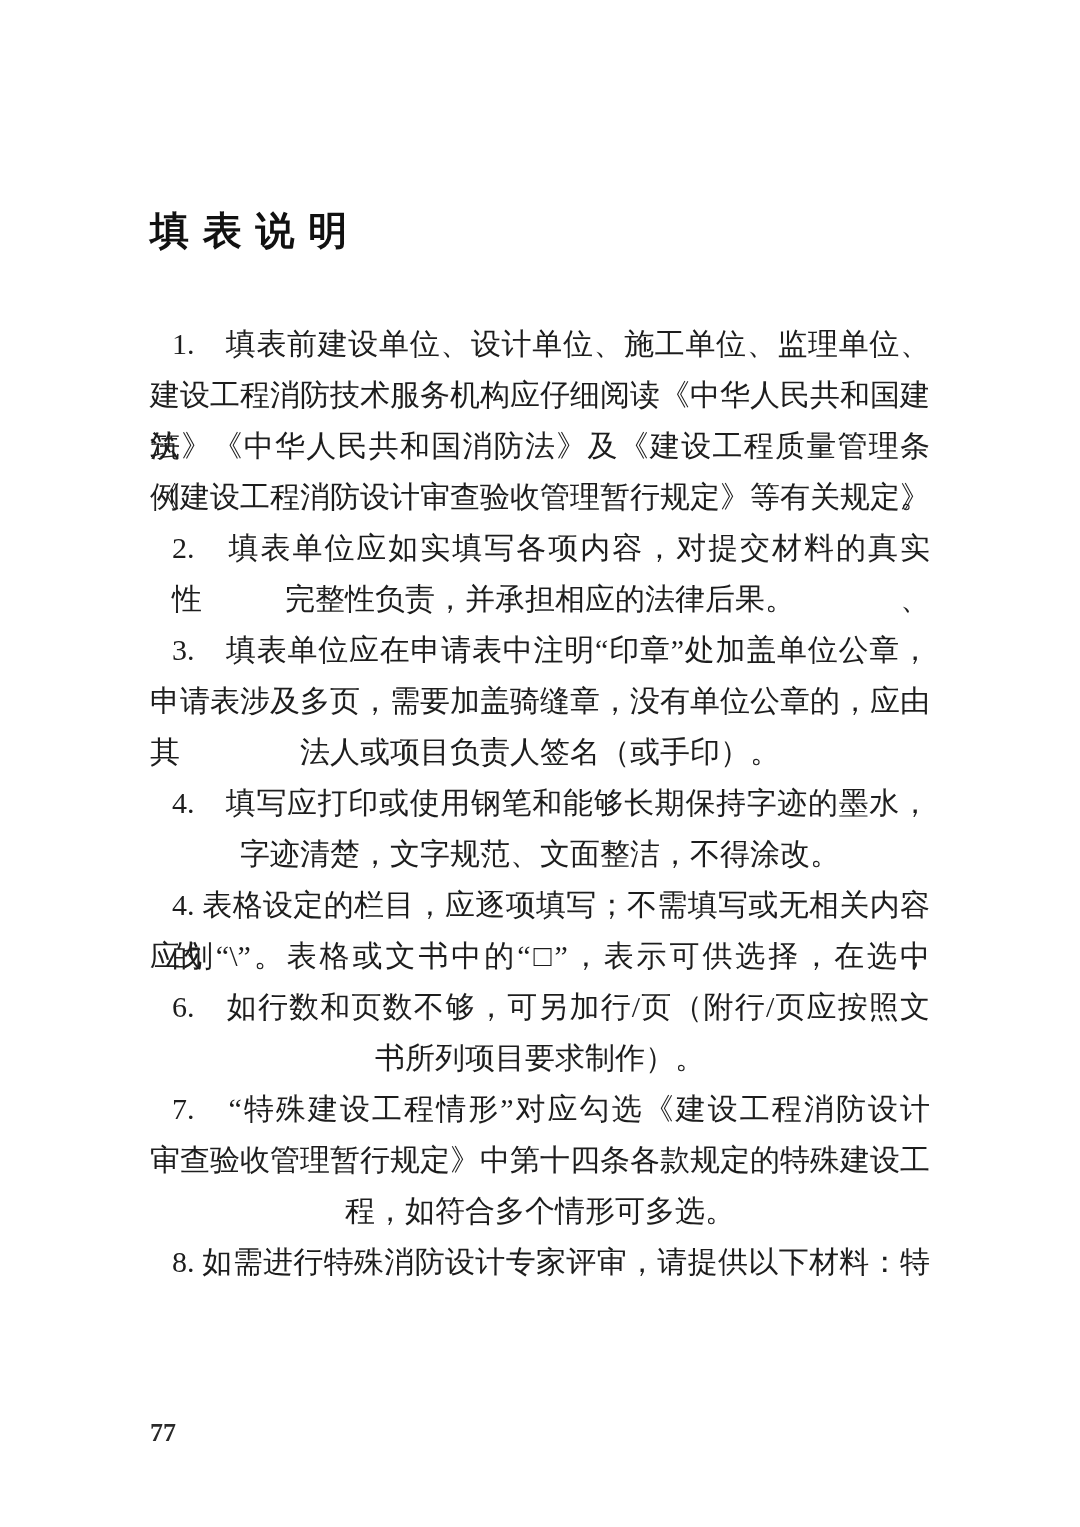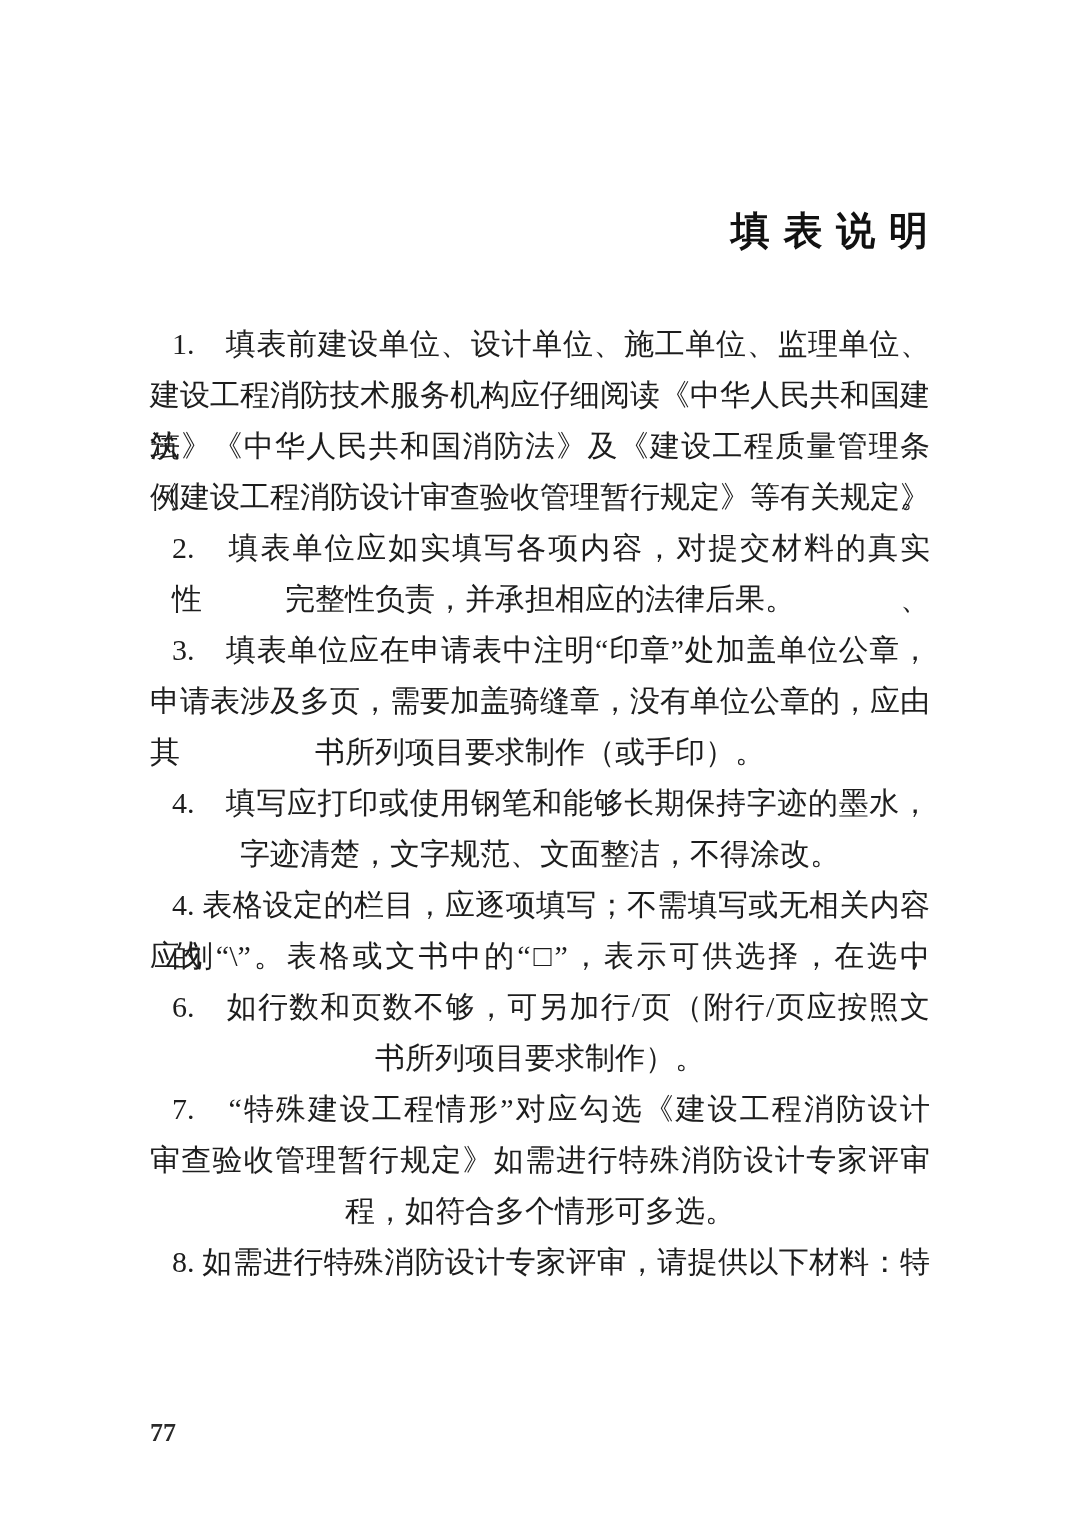--- a/index.html
+++ b/index.html
@@ -23,7 +23,7 @@
     width: 780px;
     height: 46px;
     line-height: 46px;
-    text-align: right;
+    text-align: left;
     font-size: 39px;
     font-weight: bold;
     letter-spacing: 2px;

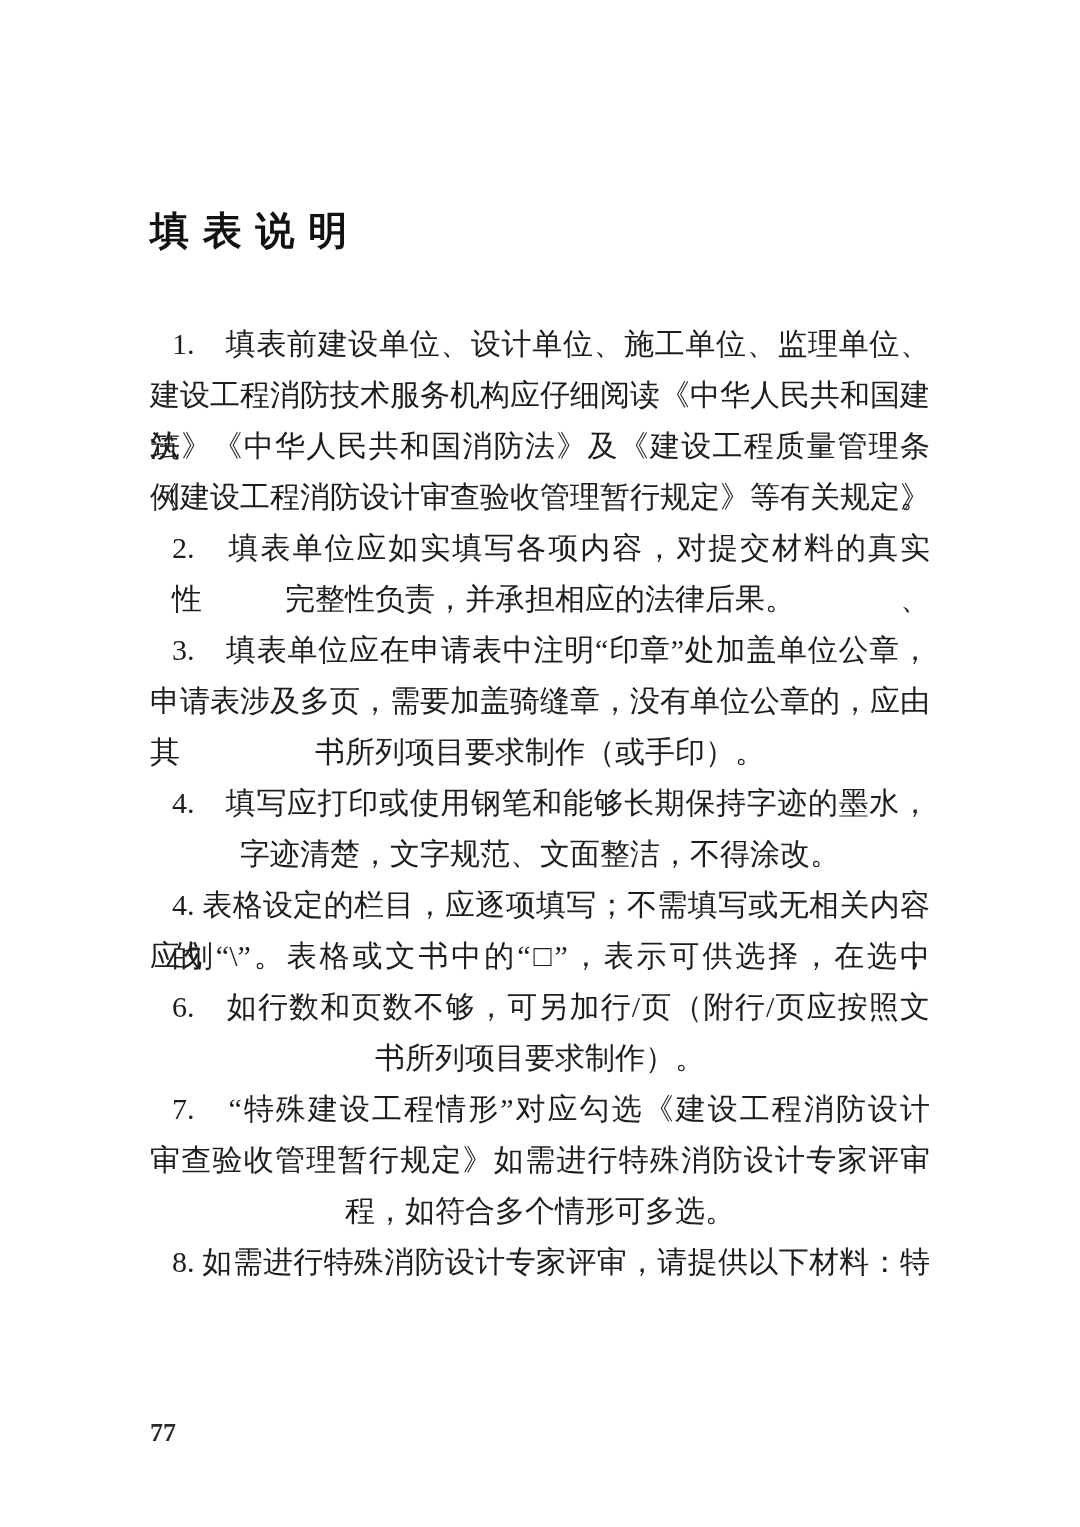--- a/index.html
+++ b/index.html
@@ -101,7 +101,7 @@
 
     <div class="line p-first full">3.　填表单位应在申请表中注明“印章”处加盖单位公章，</div>
     <div class="line full">申请表涉及多页，需要加盖骑缝章，没有单位公章的，应由其</div>
-    <div class="line">书所列项目要求制作（或手印）。</div>
+    <div class="line">法人或项目负责人签名（或手印）。</div>
 
     <div class="line p-first full">4.　填写应打印或使用钢笔和能够长期保持字迹的墨水，</div>
     <div class="line">字迹清楚，文字规范、文面整洁，不得涂改。</div>

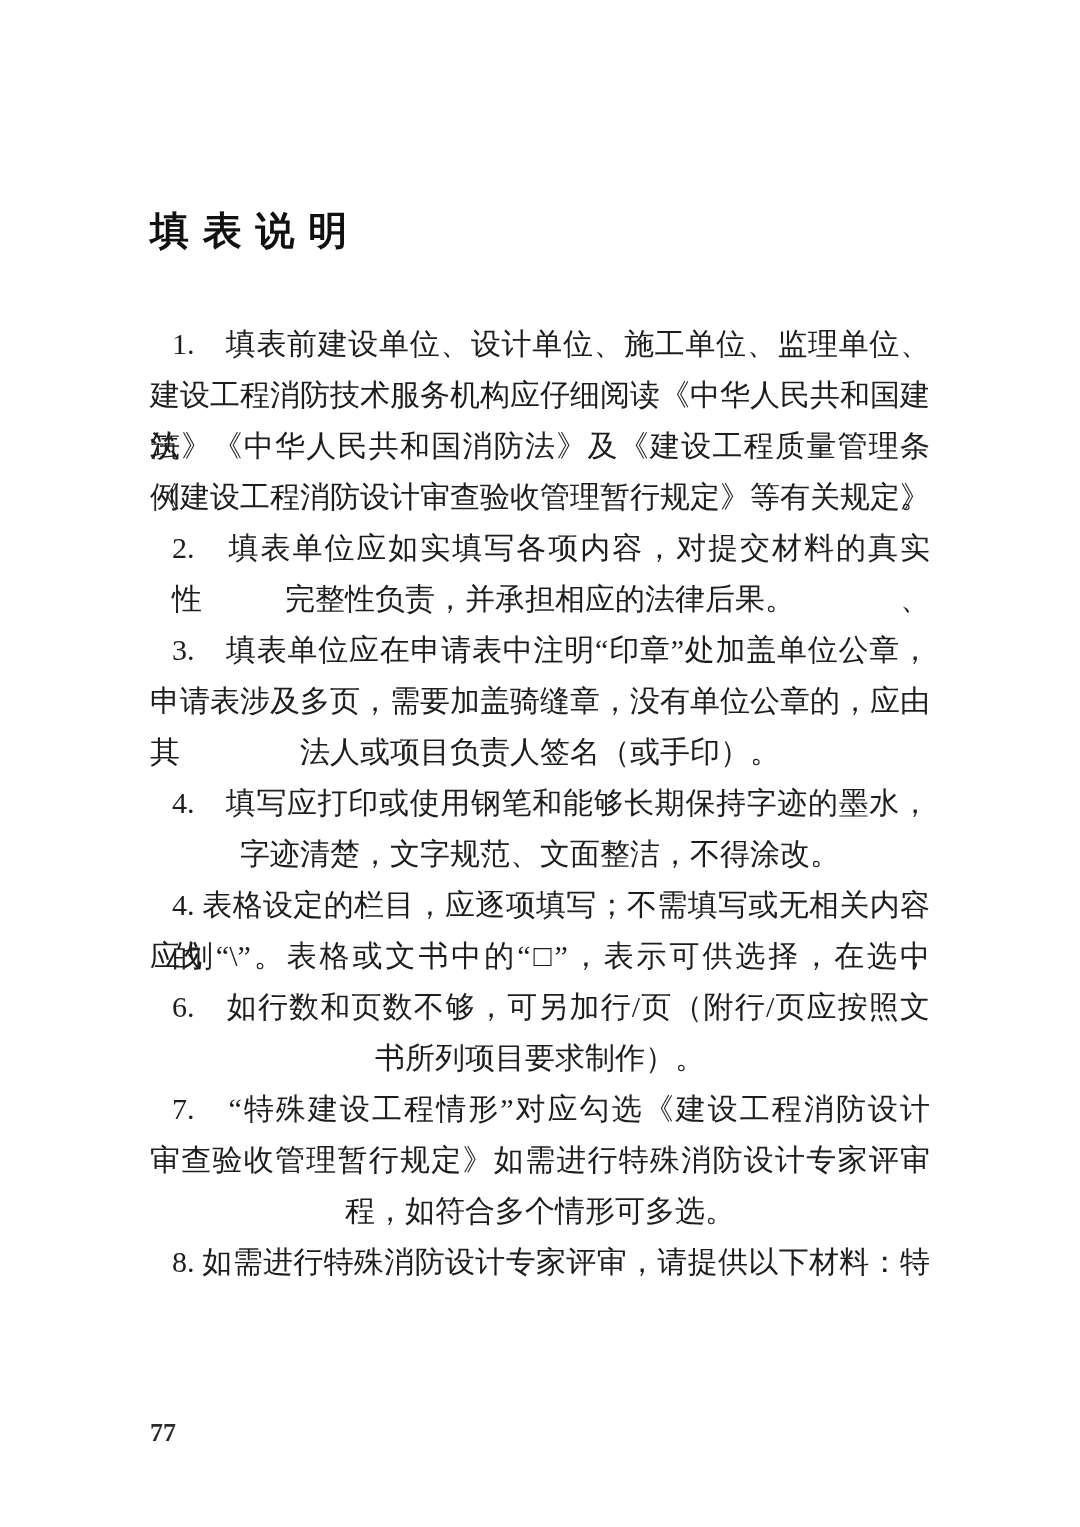--- a/index.html
+++ b/index.html
@@ -113,7 +113,7 @@
     <div class="line">书所列项目要求制作）。</div>
 
     <div class="line p-first full">7.　“特殊建设工程情形”对应勾选《建设工程消防设计</div>
-    <div class="line full">审查验收管理暂行规定》如需进行特殊消防设计专家评审</div>
+    <div class="line full">审查验收管理暂行规定》中第十四条各款规定的特殊建设工</div>
     <div class="line">程，如符合多个情形可多选。</div>
 
     <div class="line p-first full">8. 如需进行特殊消防设计专家评审，请提供以下材料：特</div>

